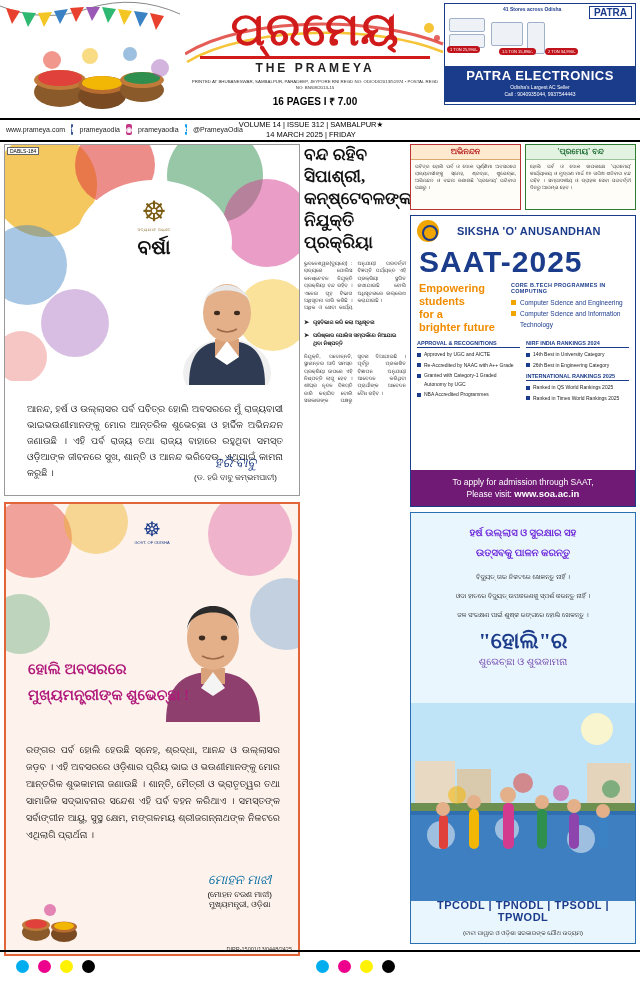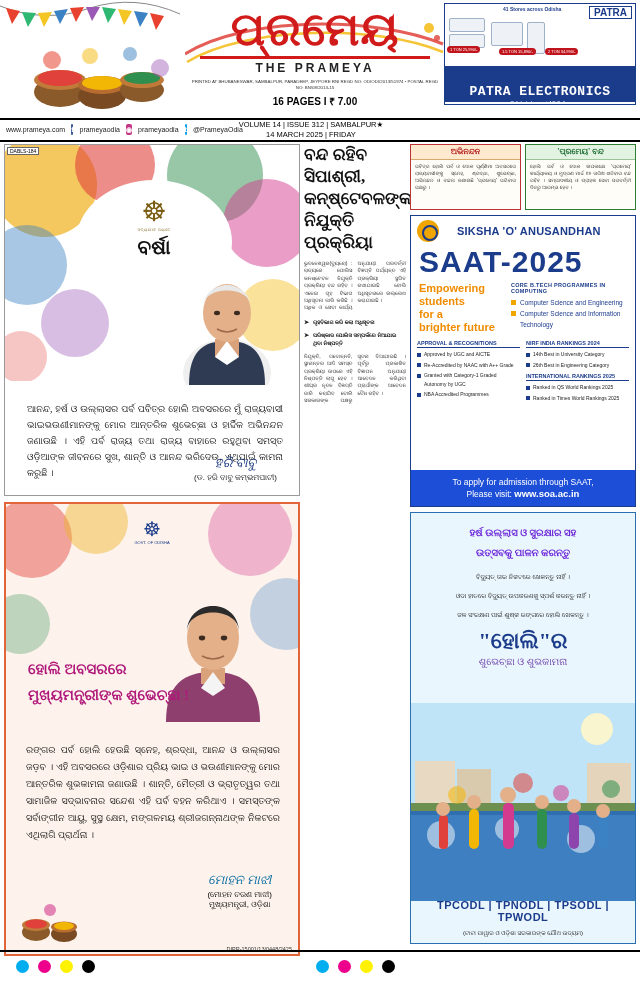--- a/index.html
+++ b/index.html
@@ -32,7 +32,7 @@
   .ad-stores{position:absolute;left:58px;top:2px;font-size:5px;color:#1b3b8b;font-weight:bold;}
   .ad-patra-logo{position:absolute;right:3px;top:2px;font-size:10px;font-weight:bold;color:#1b3b8b;border:1px solid #1b3b8b;border-radius:0;padding:0 4px;}
   .ad-bottom{height:36px;background:#1b3b8b;color:#fff;text-align:center;}
-  .ad-brand{font-size:13px;font-weight:bold;letter-spacing:.5px;line-height:16px;padding-top:18px;font-family:Liberation Mono, monospace;}
+  .ad-brand{font-size:13px;font-weight:bold;letter-spacing:.5px;line-height:16px;padding-top:2px;}
   .ad-phone{font-size:5px;line-height:7px;}
   .ad-tag{font-size:5px;line-height:7px;}
 

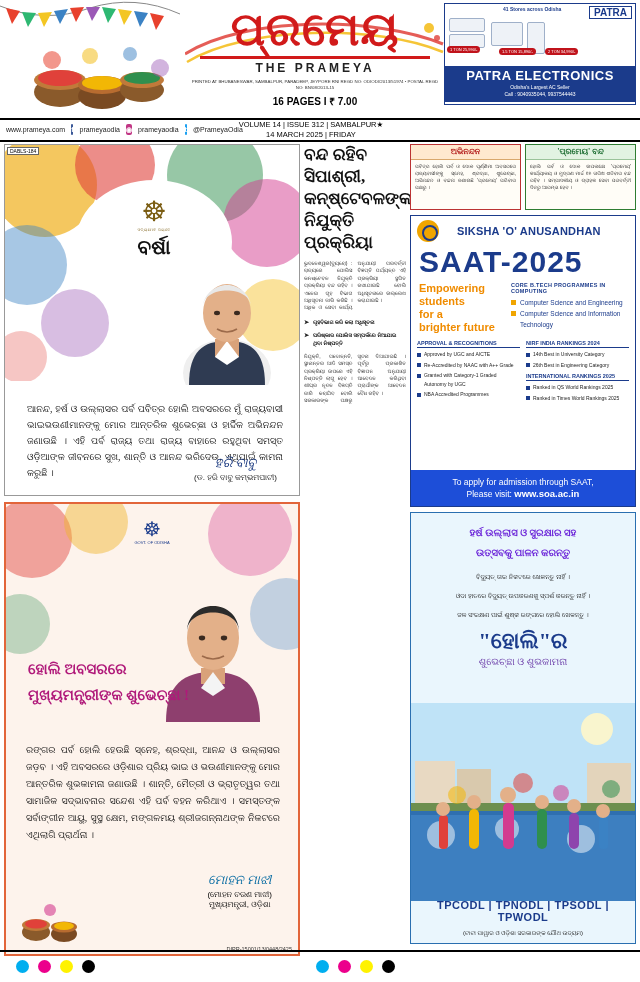--- a/index.html
+++ b/index.html
@@ -114,7 +114,7 @@
   .soa-col h6{margin:0 0 2px 0;font-size:5.5px;color:#1b3b8b;border-bottom:1px solid #1b3b8b;padding-bottom:1px;}
   .soa-col div.item{font-size:5px;color:#222;padding-left:7px;position:relative;line-height:8.5px;margin-bottom:2px;}
   .soa-col div.item:before{content:"";position:absolute;left:0;top:2.5px;width:4px;height:4px;background:#1b3b8b;}
-  .soa-foot{position:absolute;left:0;right:0;bottom:0;background:#1d4ed8;color:#fff;text-align:center;padding:6px 1px;font-size:8.5px;line-height:12px;}
+  .soa-foot{position:absolute;left:0;right:0;bottom:0;background:#701a75;color:#fff;text-align:center;padding:6px 1px;font-size:8.5px;line-height:12px;}
   .soa-foot b{font-size:9.5px;}
 
   .holiad{margin-top:5px;height:430px;border:1px solid #2a6fb0;background:#eaf6fd;position:relative;overflow:hidden;}

